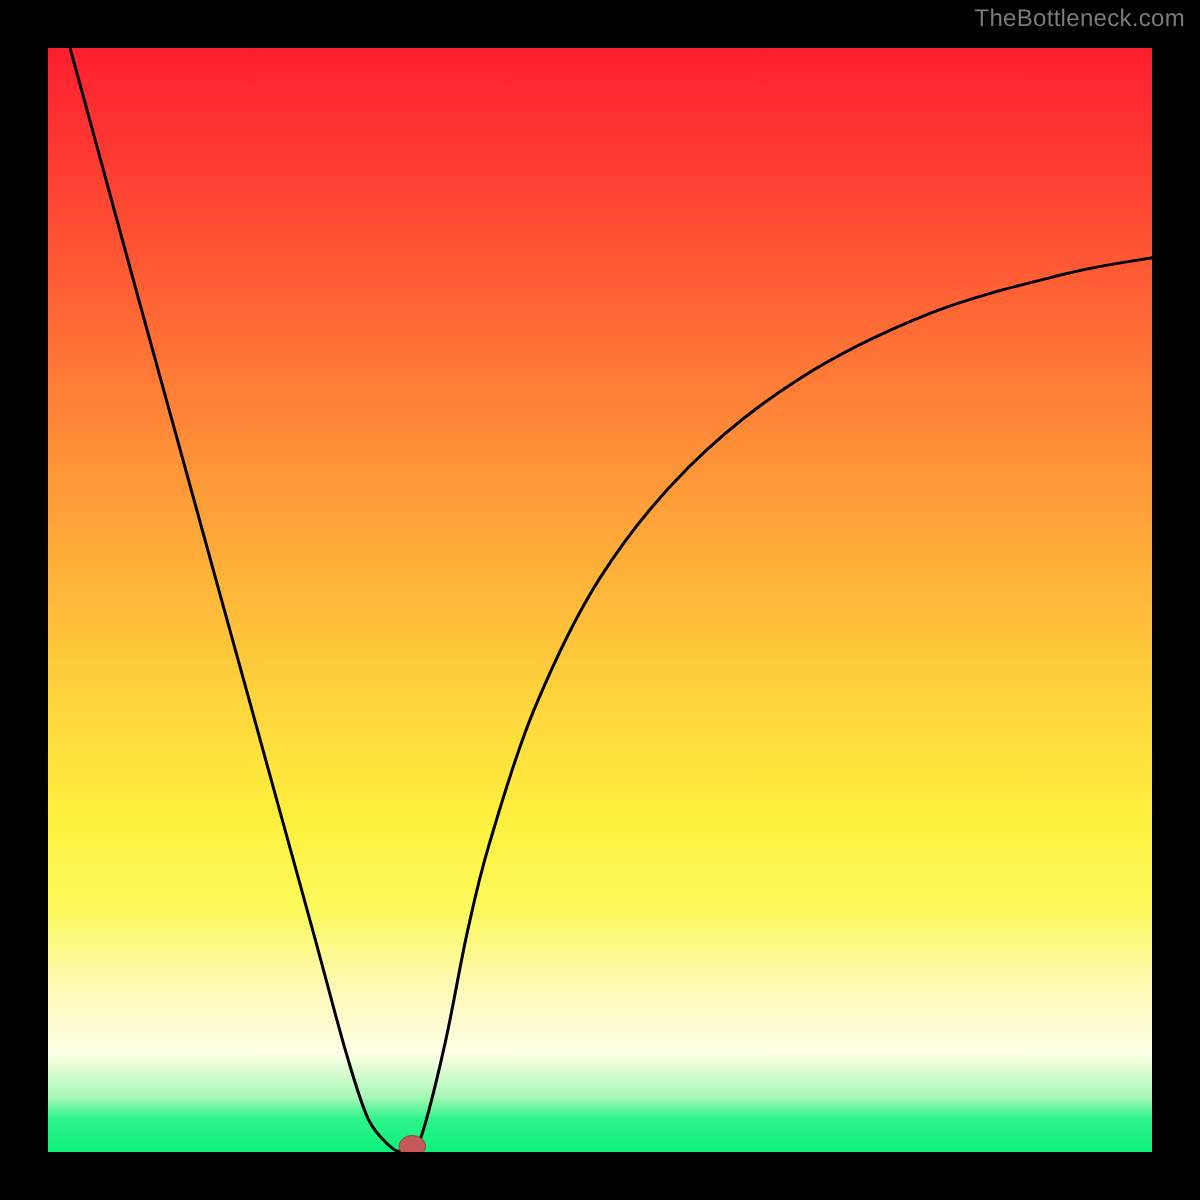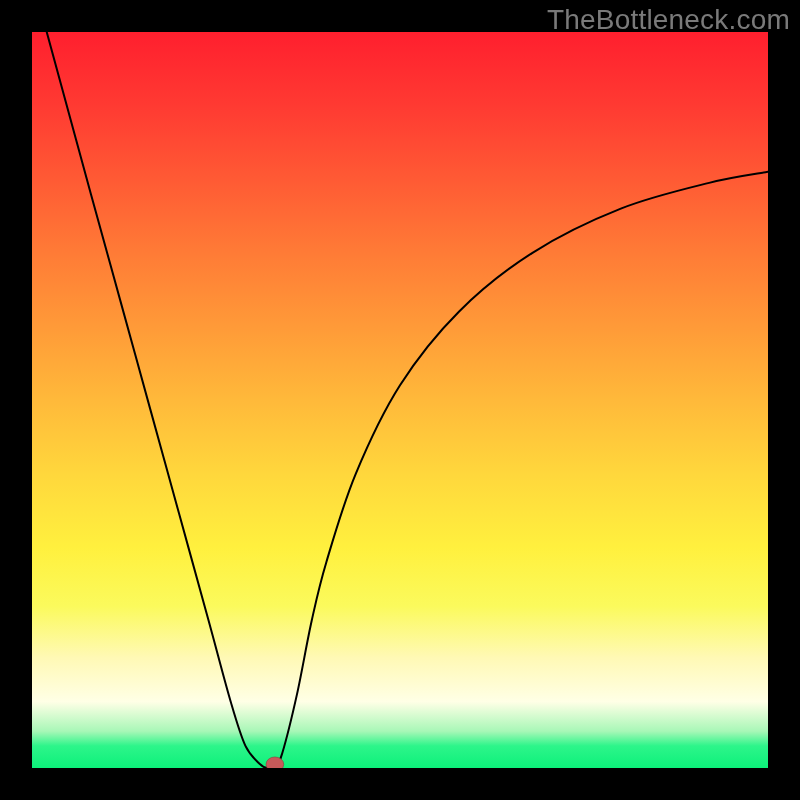--- a/index.html
+++ b/index.html
@@ -53,7 +53,7 @@
     top: 4px;
     right: 10px;
     color: #7a7a7a;
-    font-size: 28px;
+    font-size: 16px;
     letter-spacing: 0.2px;
     font-weight: 400;
   }

